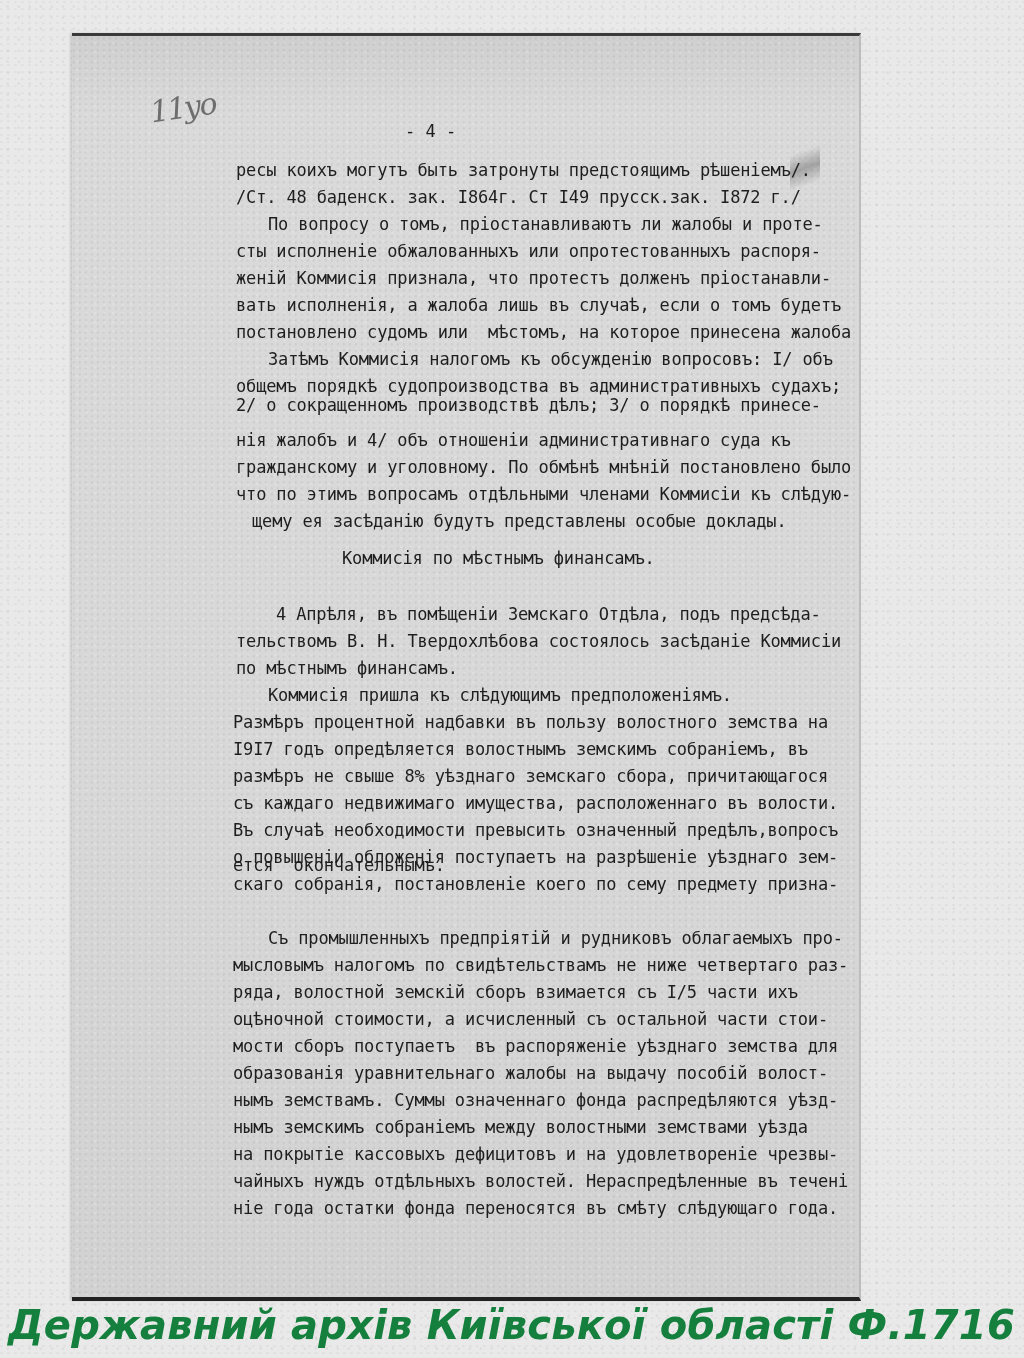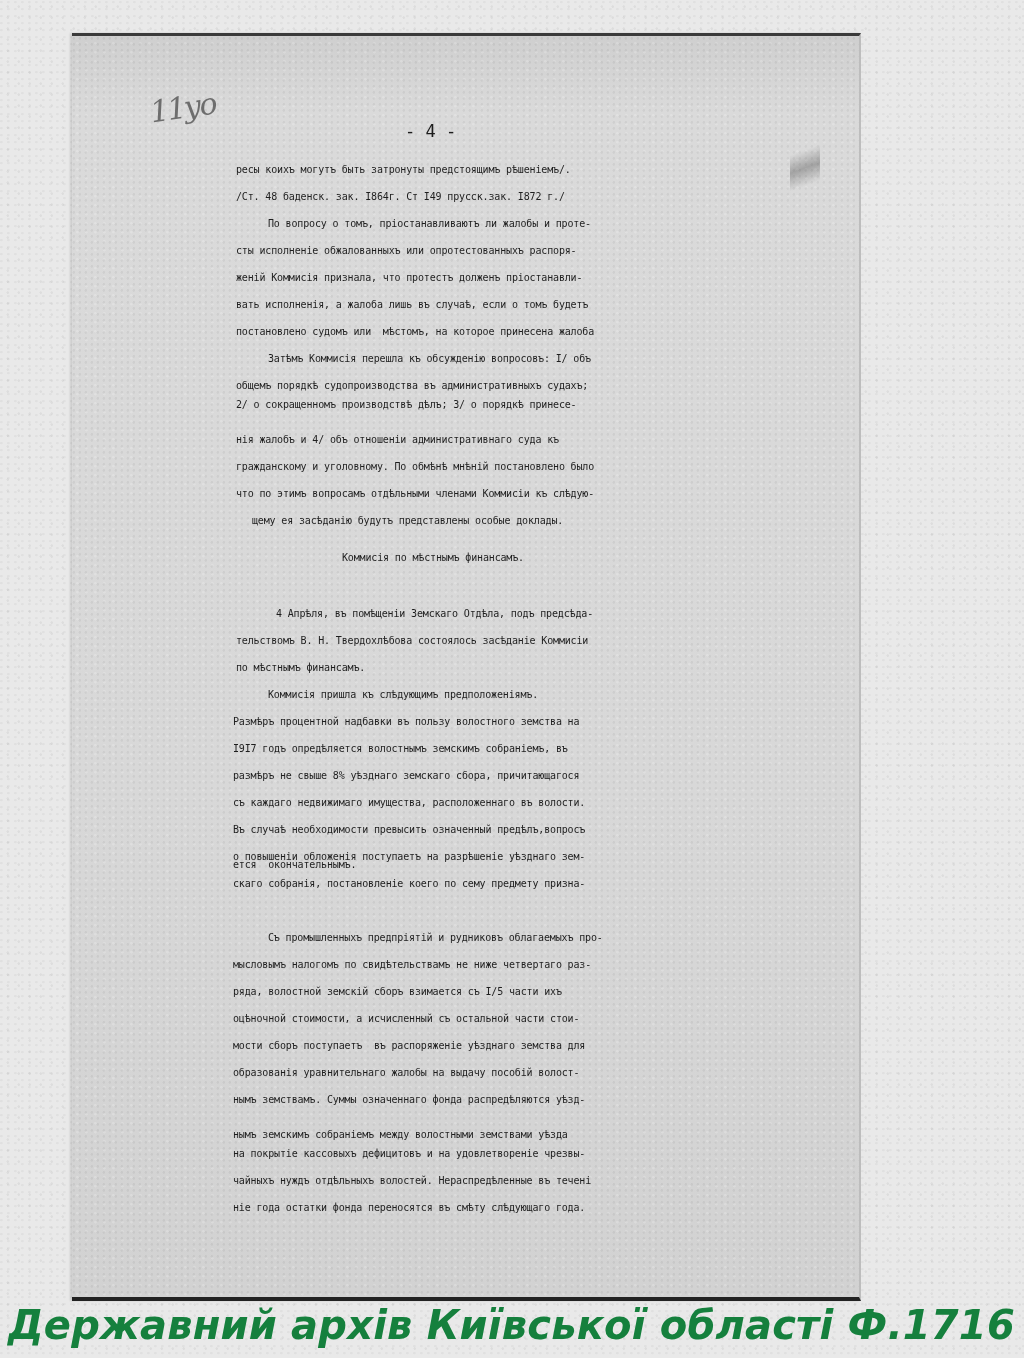--- a/index.html
+++ b/index.html
@@ -34,7 +34,7 @@
     position: absolute; left: 405px; top: 121px; font-size: 17px; color: #1d1d1d;
   }
   .line {
-    position: absolute; font-size: 10px; color: #1e1e1e; white-space: pre;
+    position: absolute; font-size: 17px; color: #1e1e1e; white-space: pre;
     letter-spacing: -0.15px; line-height: 20px;
   }
   .tear {

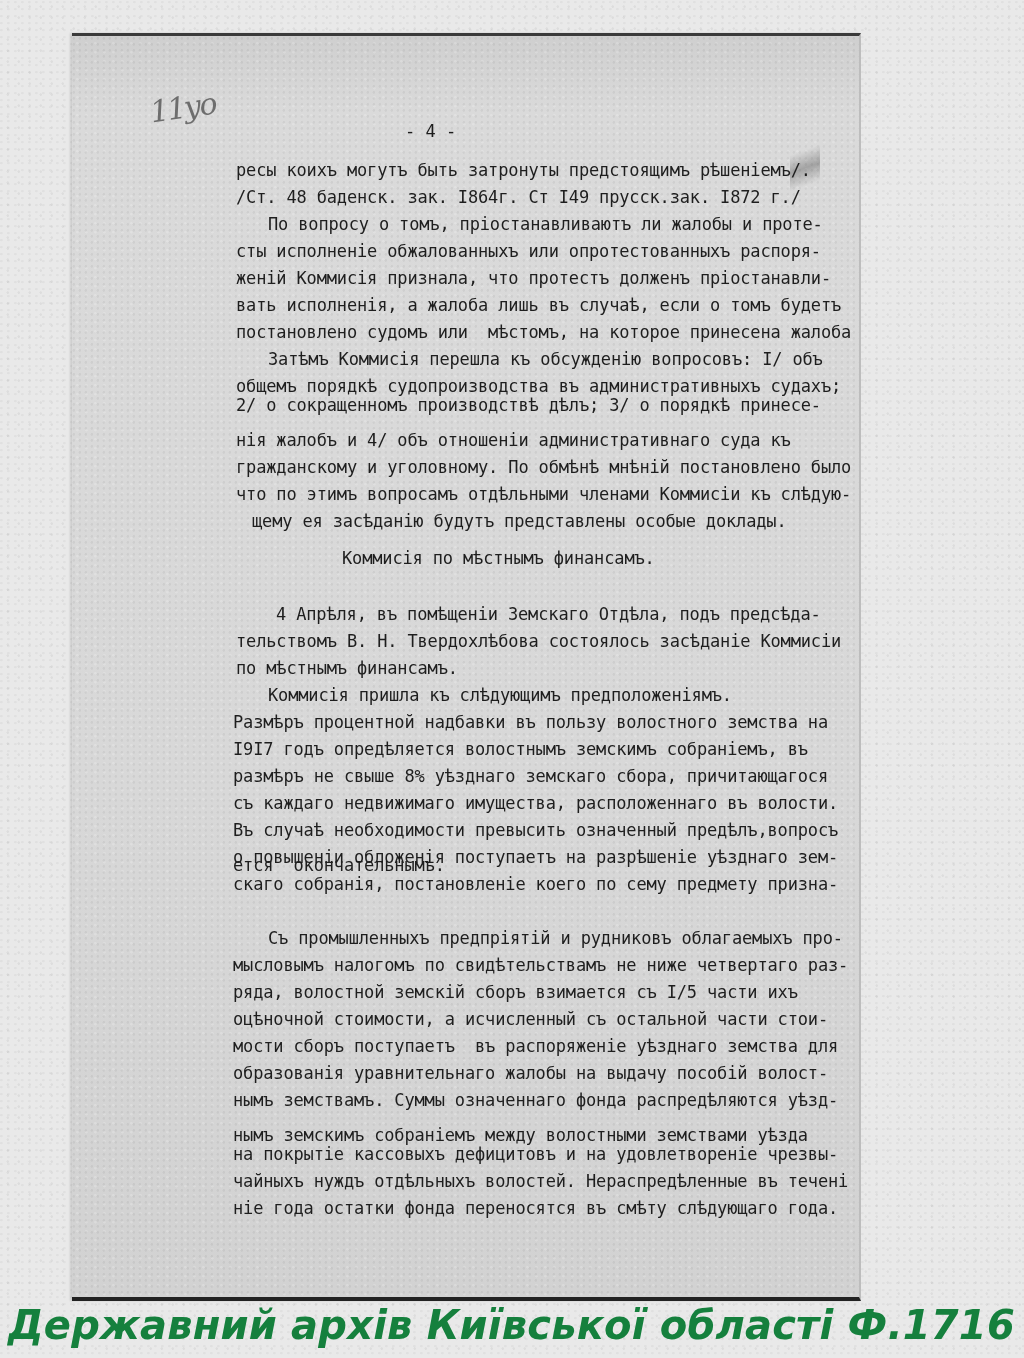--- a/index.html
+++ b/index.html
@@ -64,7 +64,7 @@
     <div class="line" style="left: 236px; top: 268px;">женій Коммисія признала, что протестъ долженъ пріостанавли-</div>
     <div class="line" style="left: 236px; top: 295px;">вать исполненія, а жалоба лишь въ случаѣ, если о томъ будетъ</div>
     <div class="line" style="left: 236px; top: 322px;">постановлено судомъ или  мѣстомъ, на которое принесена жалоба</div>
-    <div class="line" style="left: 268px; top: 349px;">Затѣмъ Коммисія перешла къ обсужденію вопросовъ: I/ объ</div>
+    <div class="line" style="left: 268px; top: 349px;">Затѣмъ Коммисія налогомъ къ обсужденію вопросовъ: I/ объ</div>
     <div class="line" style="left: 236px; top: 376px;">общемъ порядкѣ судопроизводства въ административныхъ судахъ;</div>
     <div class="line" style="left: 236px; top: 395px;">2/ о сокращенномъ производствѣ дѣлъ; 3/ о порядкѣ принесе-</div>
     <div class="line" style="left: 236px; top: 430px; text-align: right;">нія жалобъ и 4/ объ отношеніи административнаго суда къ</div>

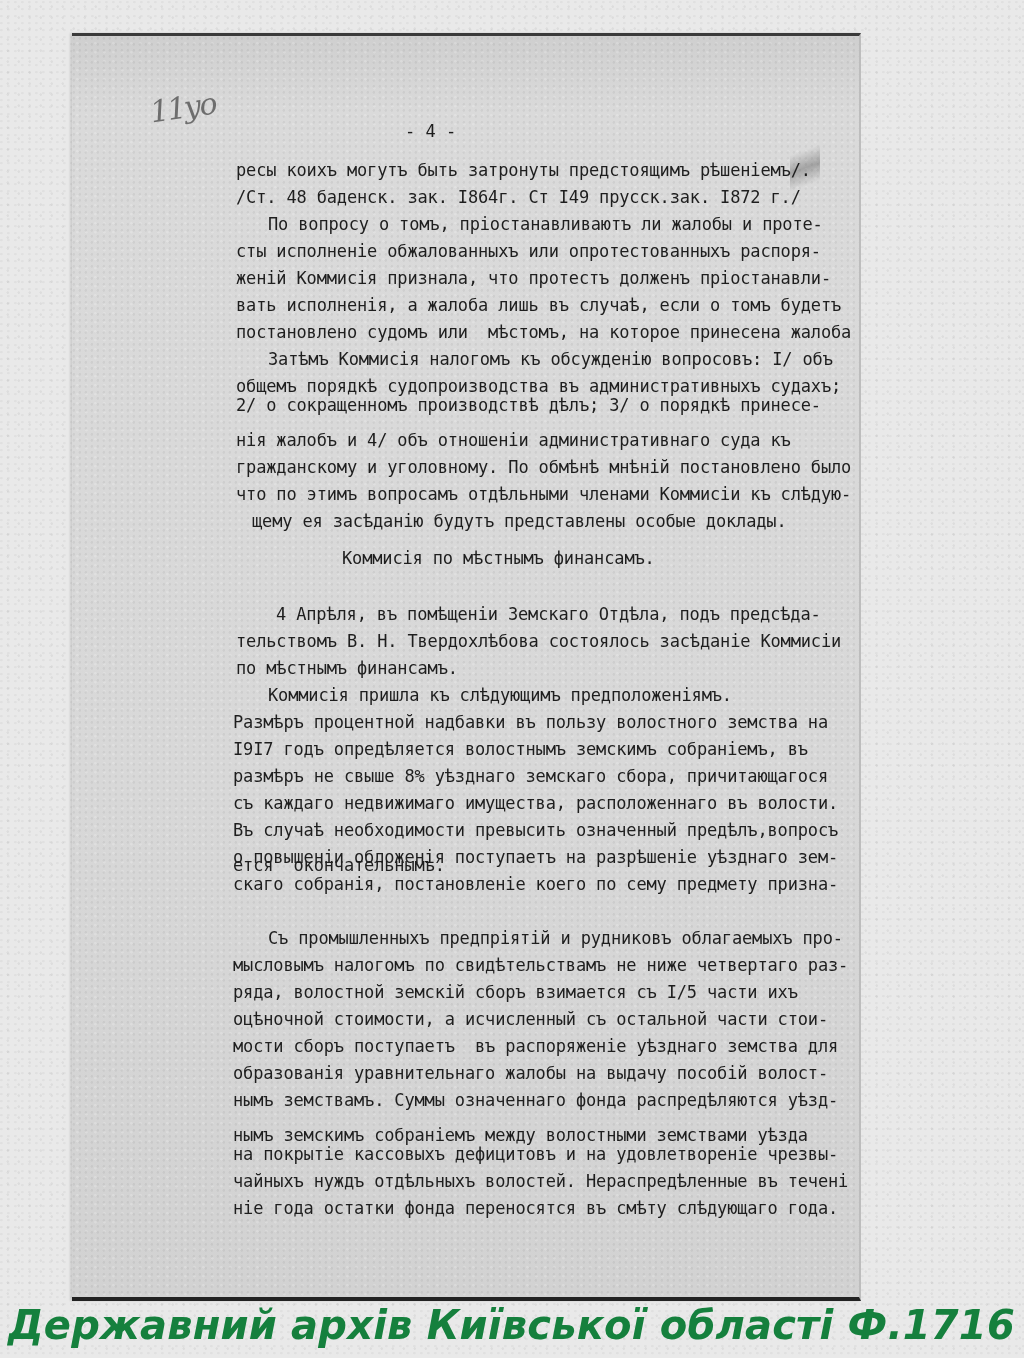--- a/index.html
+++ b/index.html
@@ -91,7 +91,7 @@
     <div class="line" style="left: 233px; top: 1036px;">мости сборъ поступаетъ  въ распоряженіе уѣзднаго земства для</div>
     <div class="line" style="left: 233px; top: 1063px;">образованія уравнительнаго жалобы на выдачу пособій волост-</div>
     <div class="line" style="left: 233px; top: 1090px;">нымъ земствамъ. Суммы означеннаго фонда распредѣляются уѣзд-</div>
-    <div class="line" style="left: 233px; top: 1117px; margin-top: 8px;">нымъ земскимъ собраніемъ между волостными земствами уѣзда</div>
+    <div class="line" style="left: 233px; top: 1117px;">нымъ земскимъ собраніемъ между волостными земствами уѣзда</div>
     <div class="line" style="left: 233px; top: 1144px;">на покрытіе кассовыхъ дефицитовъ и на удовлетвореніе чрезвы-</div>
     <div class="line" style="left: 233px; top: 1171px;">чайныхъ нуждъ отдѣльныхъ волостей. Нераспредѣленные въ течені</div>
     <div class="line" style="left: 233px; top: 1198px;">ніе года остатки фонда переносятся въ смѣту слѣдующаго года.</div>

